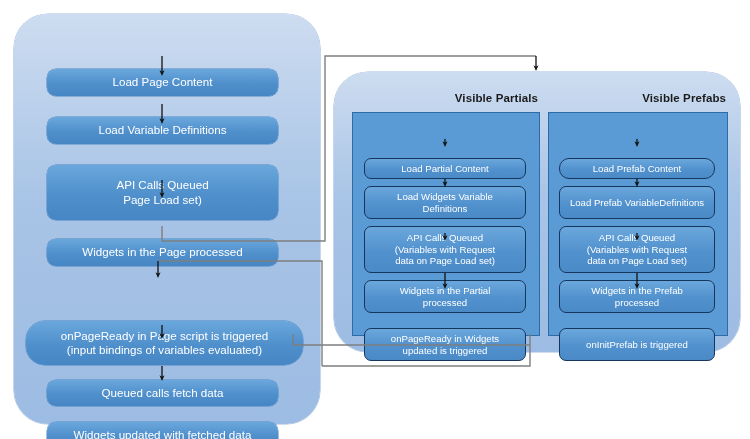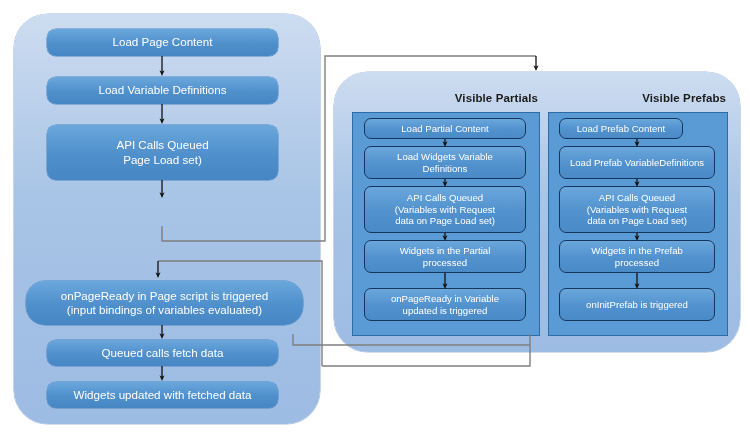--- a/index.html
+++ b/index.html
@@ -53,6 +53,7 @@
     border-radius: 7px;
     background: linear-gradient(180deg, #6aa7dc 0%, #4f8fcb 55%, #4686c4 100%);
     padding: 2px 5px;
+    margin-top: 40px;
   }
   .node.left-node {
     font-size: 11.6px;

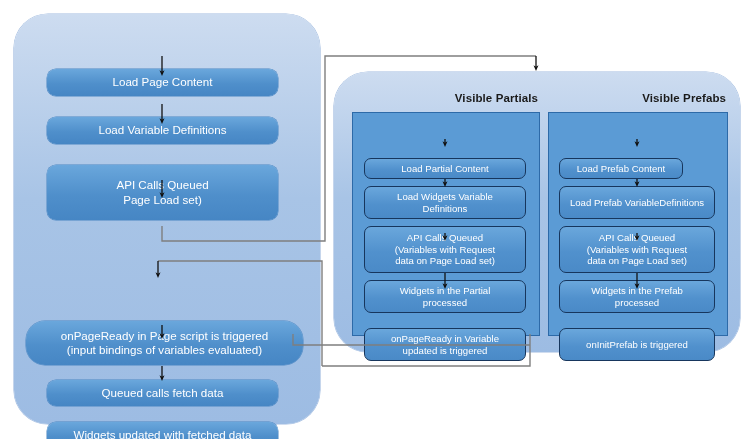--- a/index.html
+++ b/index.html
@@ -149,7 +149,7 @@
     <span>updated  is triggered</span>
   </div>
 
-  <div class="node sub-node" style="left:559px; top:118px; width:124px; height:21px;">
+  <div class="node sub-node" style="left:559px; top:118px; width:156px; height:21px;border-radius:10px;">
     <span>Load Prefab Content</span>
   </div>
 

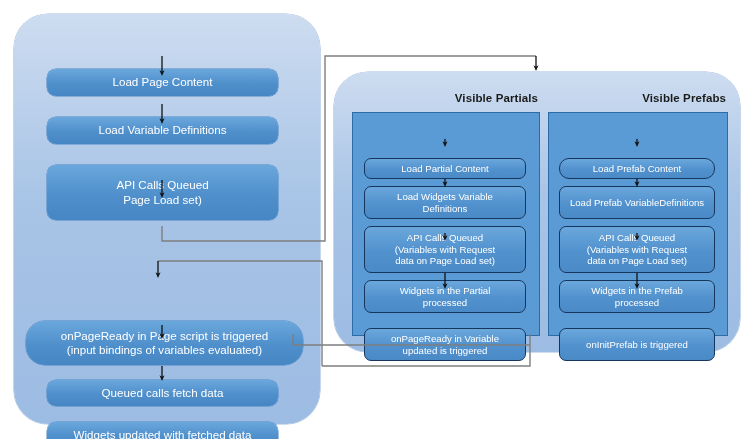--- a/index.html
+++ b/index.html
@@ -110,6 +110,9 @@
     <span>Page Load set)</span>
   </div>
 
+  <div class="node left-node" style="left:47px; top:199px; width:231px; height:27px;">
+    <span>Widgets in the Page processed</span>
+  </div>
 
   <div class="node left-node" style="left:26px; top:281px; width:277px; height:44px; flex-direction:column;border-radius:19px;">
     <span>onPageReady in Page script is triggered</span>

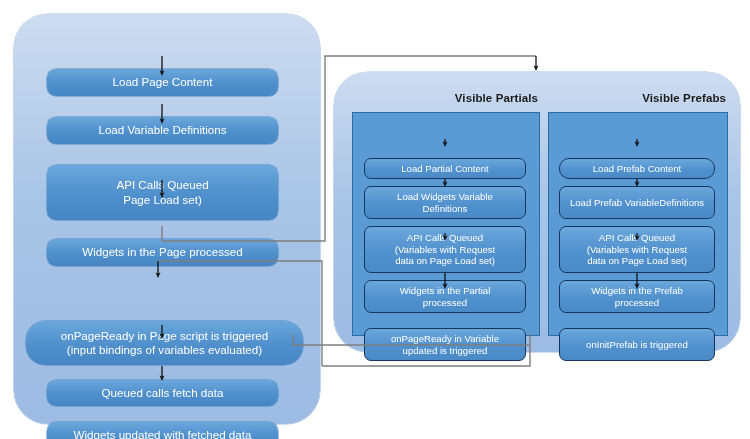--- a/index.html
+++ b/index.html
@@ -148,7 +148,7 @@
   </div>
 
   <div class="node sub-node" style="left:364px; top:288px; width:162px; height:33px; flex-direction:column;">
-    <span>onPageReady in Variable</span>
+    <span>onPageReady in Widgets</span>
     <span>updated  is triggered</span>
   </div>
 

